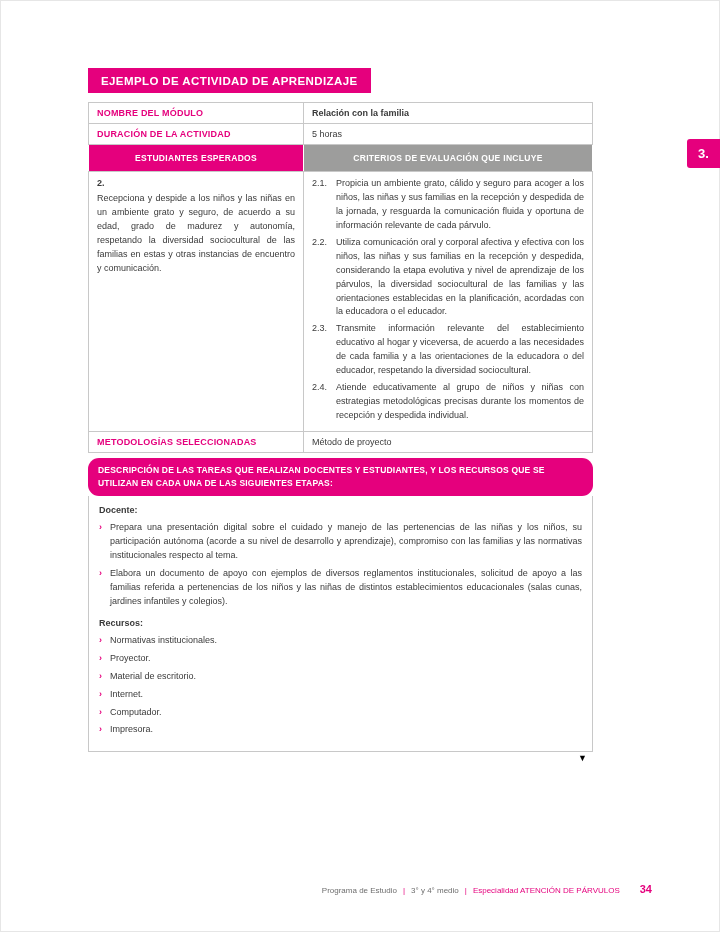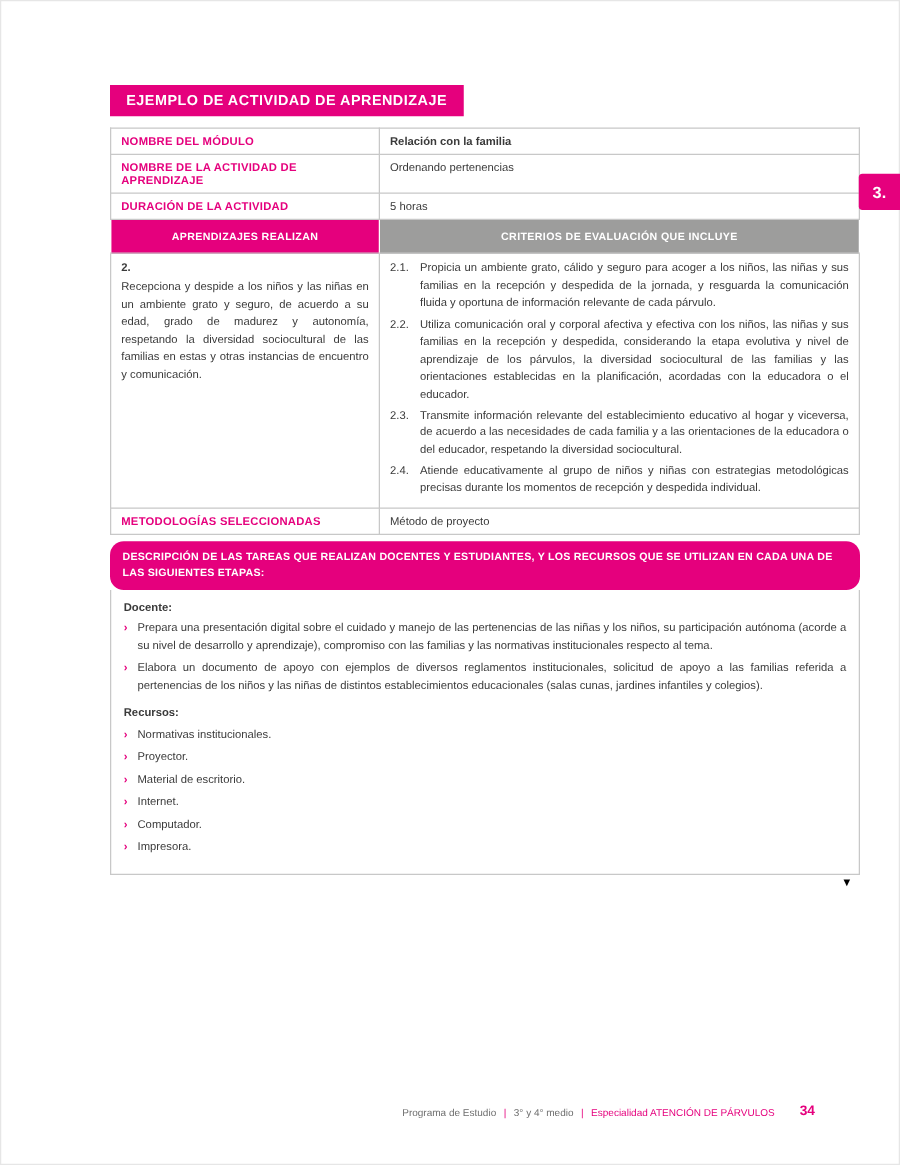--- a/index.html
+++ b/index.html
@@ -13,7 +13,7 @@
   }
   body { outline:1px solid #e6e6e6; outline-offset:-1px; }
 
-  .content { position:absolute; left:88px; top:68px; width:600px; }
+  .content { position:absolute; left:88px; top:68px; width:505px; }
 
   .banner-title {
     display:inline-block;

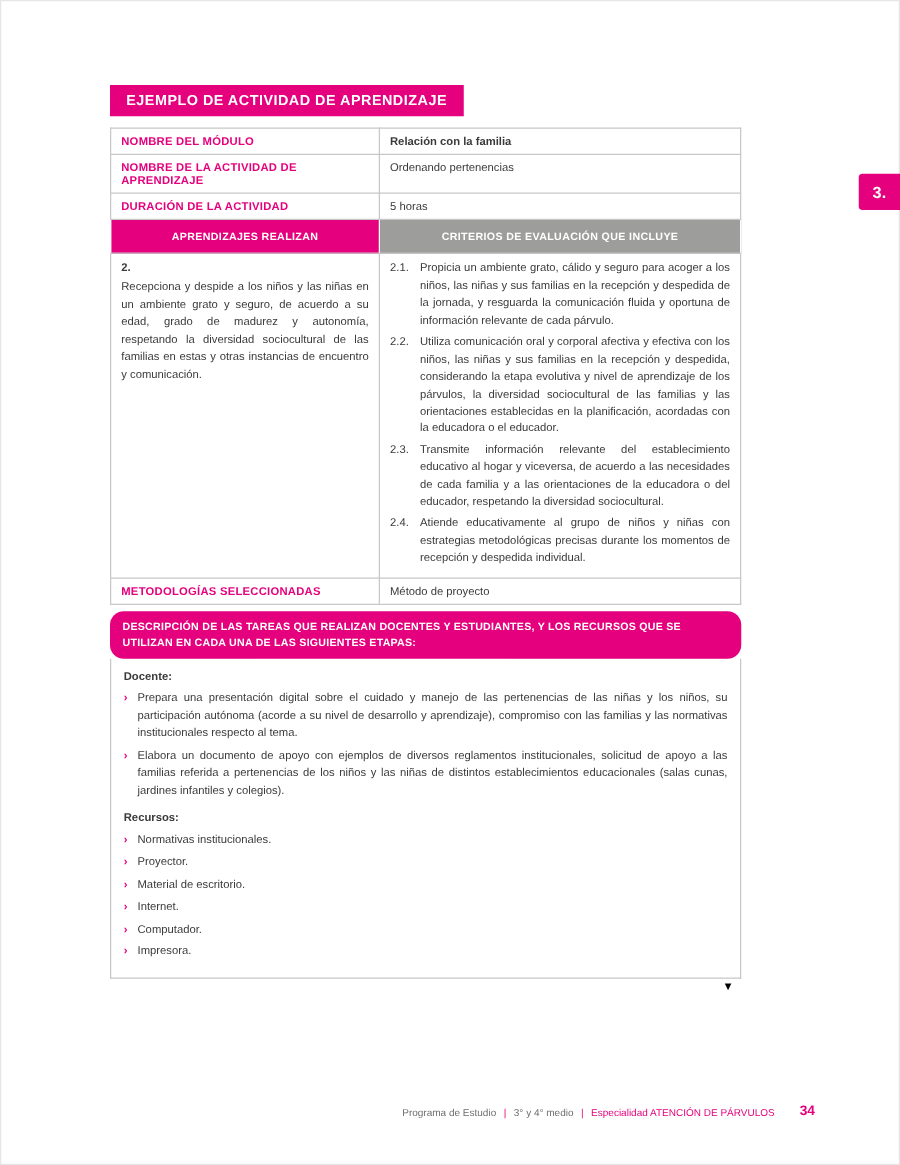--- a/index.html
+++ b/index.html
@@ -117,10 +117,6 @@
         <td class="bold">Relación con la familia</td>
       </tr>
       <tr>
-        <td class="lbl">NOMBRE DE LA ACTIVIDAD DE APRENDIZAJE</td>
-        <td>Ordenando pertenencias</td>
-      </tr>
-      <tr>
         <td class="lbl">DURACIÓN DE LA ACTIVIDAD</td>
         <td>5 horas</td>
       </tr>

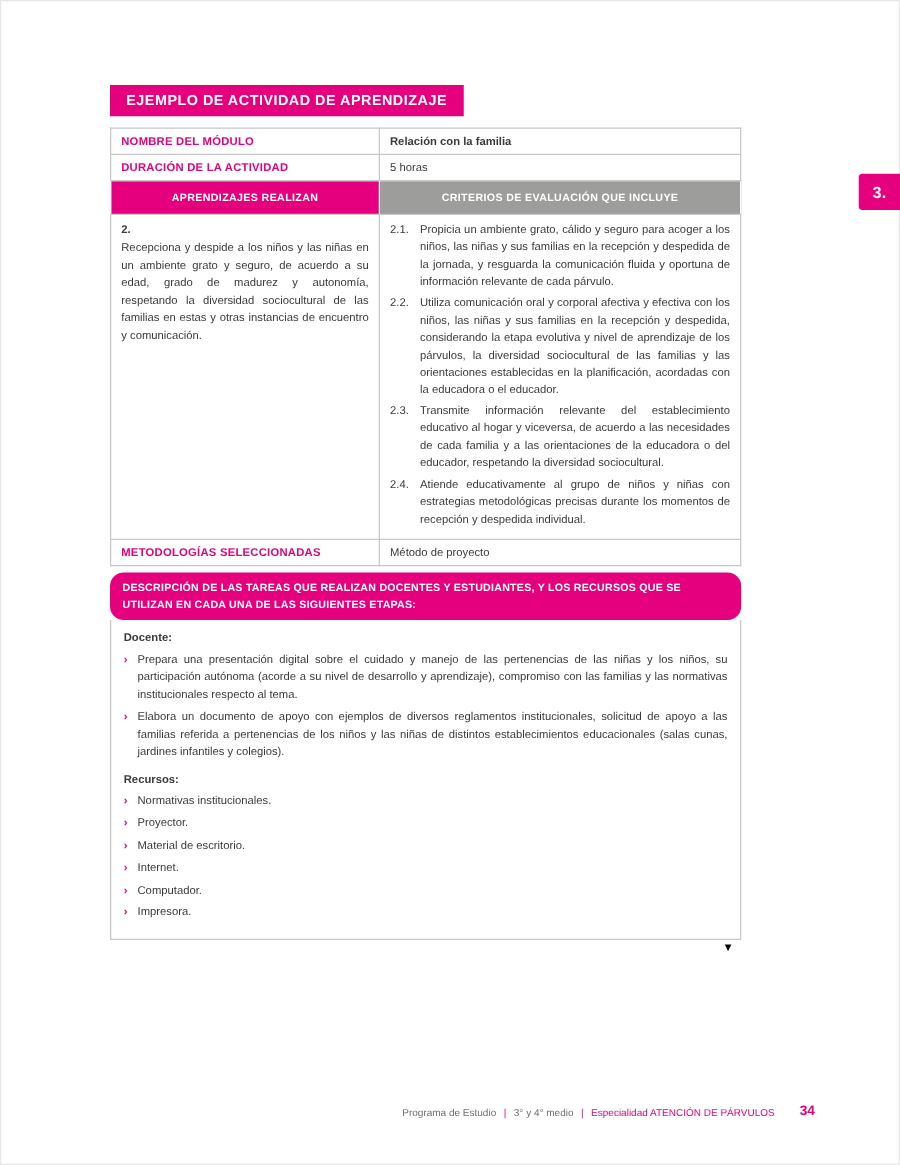--- a/index.html
+++ b/index.html
@@ -121,7 +121,7 @@
         <td>5 horas</td>
       </tr>
       <tr class="head">
-        <th class="head-pink">APRENDIZAJES REALIZAN</th>
+        <th class="head-pink">ESTUDIANTES ESPERADOS</th>
         <th class="head-gray">CRITERIOS DE EVALUACIÓN QUE INCLUYE</th>
       </tr>
       <tr>

